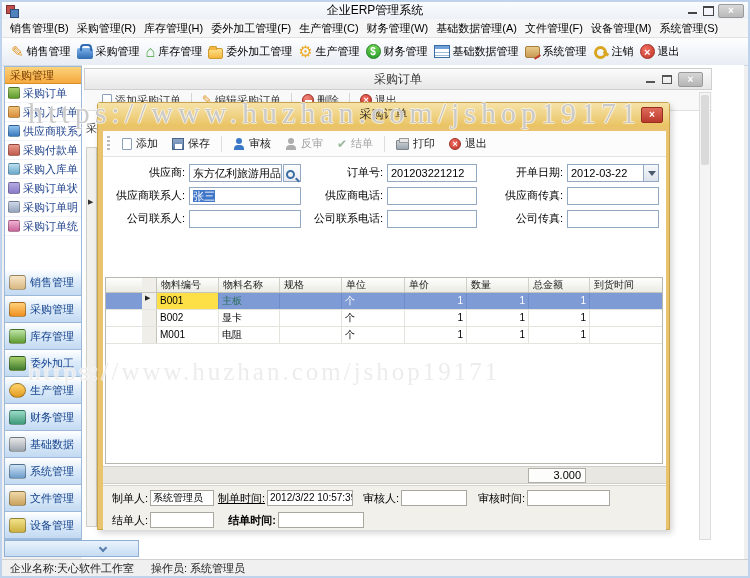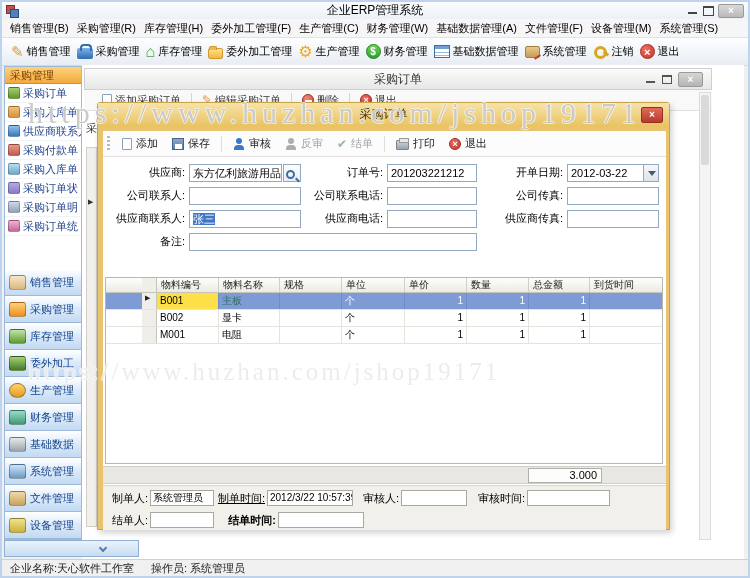--- a/index.html
+++ b/index.html
@@ -450,6 +450,16 @@
           <span class="tb combo"><span>2012-03-22</span><span class="arrow"></span></span>
         </div>
         <div class="frow">
+          <span class="flabel">供应商联系人:</span>
+          <span class="fwrap">
+              <span class="tb"><span class="sel">张三</span></span>
+            </span>
+          <span class="flabel">供应商电话:</span>
+          <span class="tb"></span>
+          <span class="flabel">供应商传真:</span>
+          <span class="tb"></span>
+        </div>
+        <div class="frow">
           <span class="flabel">公司联系人:</span>
           <span class="fwrap">
               <span class="tb"></span>
@@ -457,16 +467,6 @@
           <span class="flabel">公司联系电话:</span>
           <span class="tb"></span>
           <span class="flabel">公司传真:</span>
-          <span class="tb"></span>
-        </div>
-        <div class="frow">
-          <span class="flabel">供应商联系人:</span>
-          <span class="fwrap">
-              <span class="tb"><span class="sel">张三</span></span>
-            </span>
-          <span class="flabel">供应商电话:</span>
-          <span class="tb"></span>
-          <span class="flabel">供应商传真:</span>
           <span class="tb"></span>
         </div>
         <div class="frow">

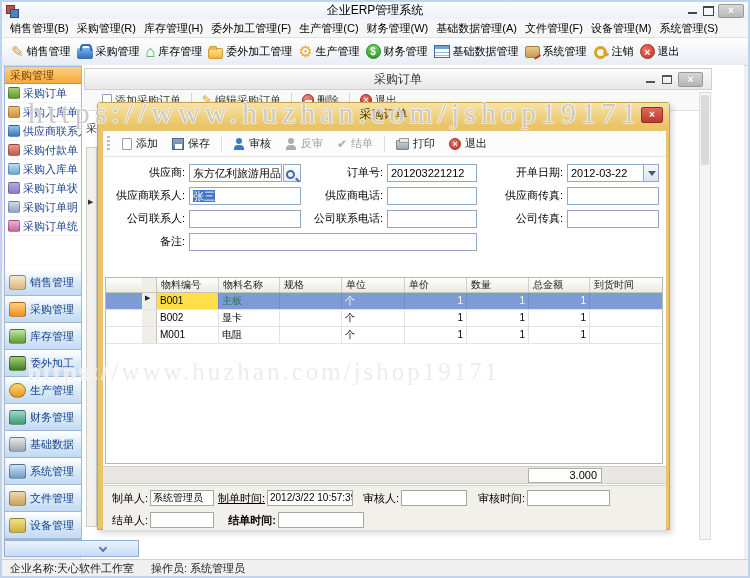--- a/index.html
+++ b/index.html
@@ -469,10 +469,6 @@
           <span class="flabel">公司传真:</span>
           <span class="tb"></span>
         </div>
-        <div class="frow">
-          <span class="flabel">备注:</span>
-          <span class="tb remark-field"></span>
-        </div>
       </div>
 
 

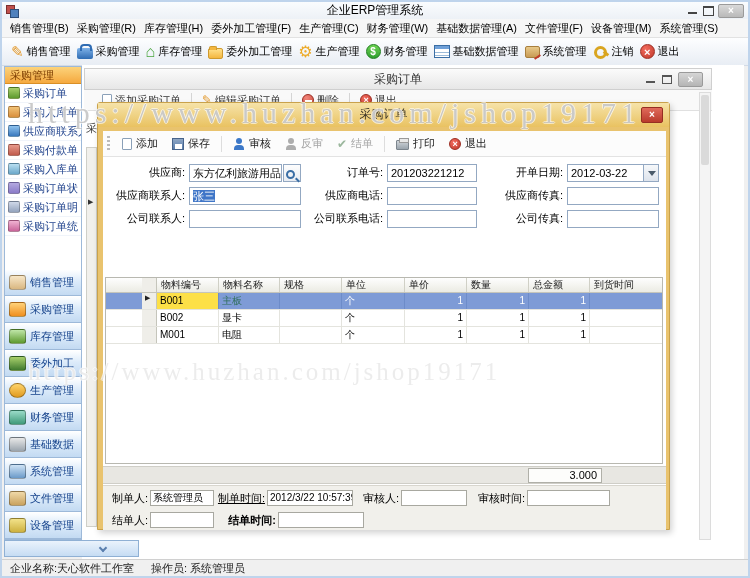--- a/index.html
+++ b/index.html
@@ -186,7 +186,7 @@
   
   .total-bar{position:absolute;left:0;top:335px;width:563px;height:18px;background:#e8e7e2;
     border-top:1px solid #cfcec7;border-bottom:1px solid #cfcec7;}
-  .total-box{position:absolute;left:425px;top:1px;width:74px;height:15px;background:#fdfdfb;
+  .total-box{position:absolute;left:425px;top:1px;width:58px;height:15px;background:#fdfdfb;
     border:1px solid #b0b0a8;font-size:11px;line-height:13px;text-align:right;padding-right:4px;}
   
   .dlg-footer{position:absolute;left:0;top:354px;width:563px;height:45px;background:#f1f0eb;border-top:1px solid #d8d6ce;}

